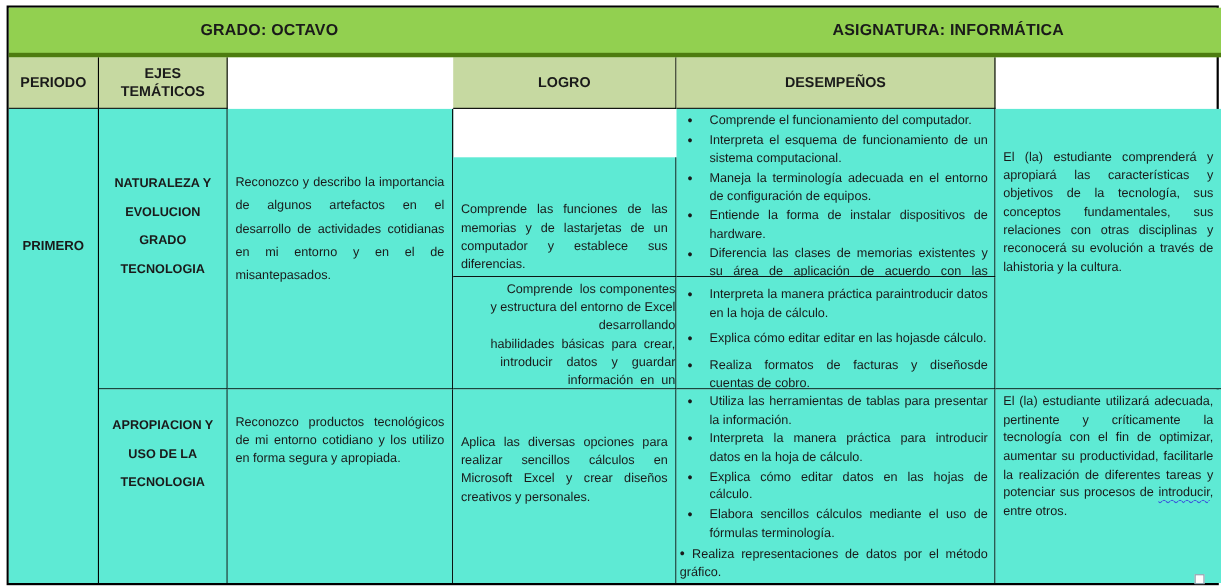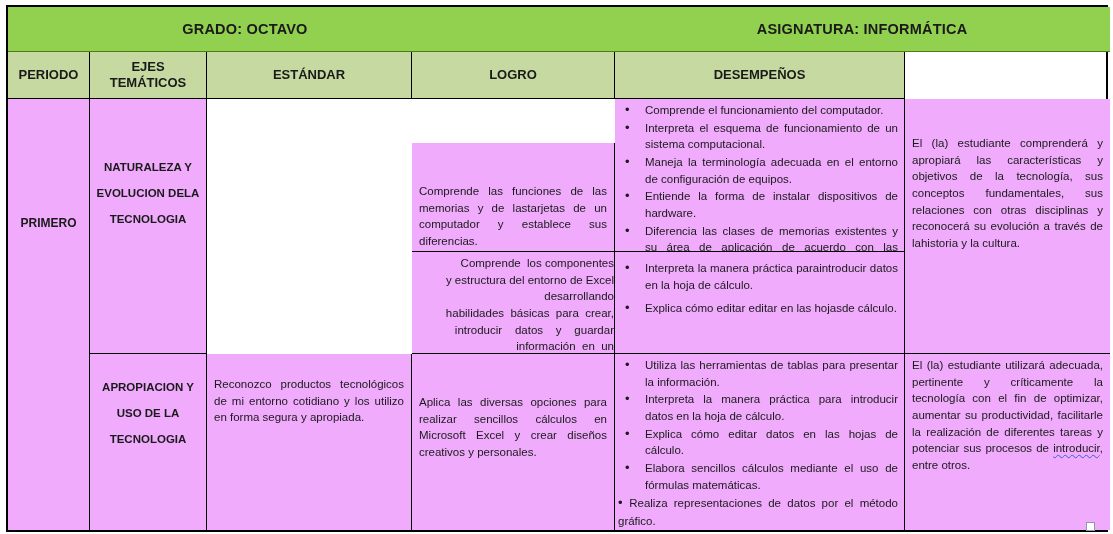--- a/index.html
+++ b/index.html
@@ -22,7 +22,7 @@
   
   .band {
     grid-column: 1 / 7; grid-row: 1; position: relative;
-    background: var(--band-green, #92d050); border-bottom: 1px solid #4d7c0f;
+    background: var(--band-green, #92d050); border-bottom: 4px solid #4d7c0f;
   }
   .band-label {
     position: absolute; top: 0; height: 100%;

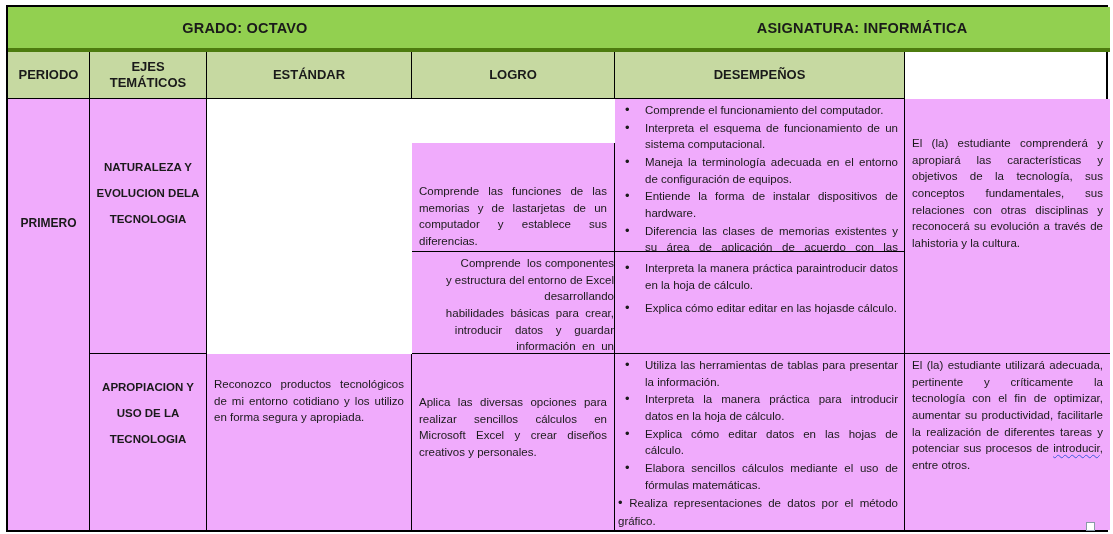--- a/index.html
+++ b/index.html
@@ -97,7 +97,6 @@
 
   <div class="cell hdr" style="grid-column:1">PERIODO</div>
   <div class="cell hdr" style="grid-column:2">EJES TEMÁTICOS</div>
-  <div class="cell hdr" style="grid-column:3">ESTÁNDAR</div>
   <div class="cell hdr" style="grid-column:4">LOGRO</div>
   <div class="cell hdr" style="grid-column:5">DESEMPEÑOS</div>
 

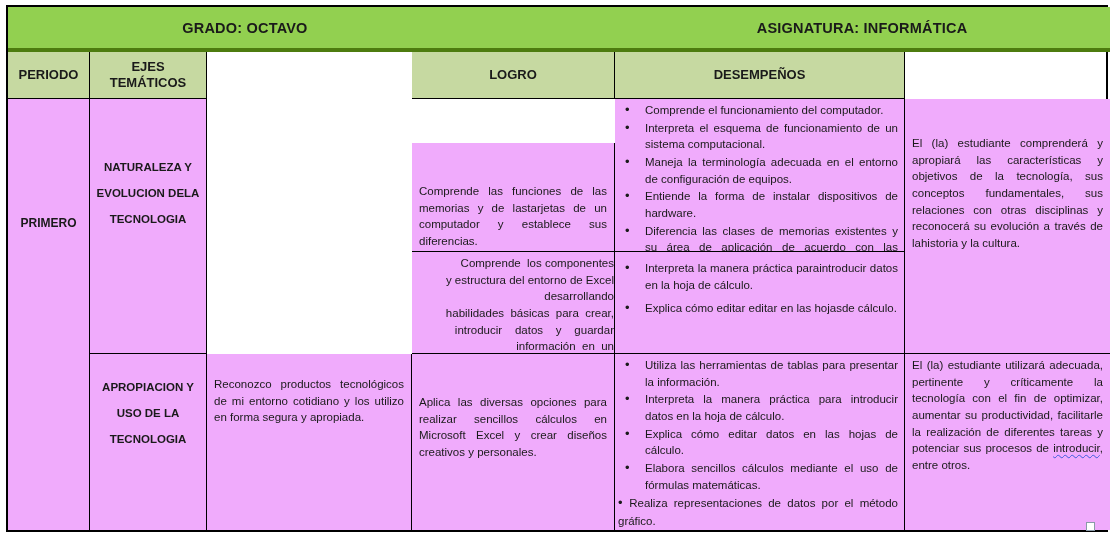--- a/index.html
+++ b/index.html
@@ -40,7 +40,7 @@
   }
 
   
-  .body-cell { background: #f0abfc; font-size: 11.5px; line-height: 1.45; }
+  .body-cell { background: #5eead4; font-size: 11.5px; line-height: 1.45; }
   .center-col { text-align: center; font-weight: bold; }
   .periodo-cell { grid-column: 1; grid-row: 3 / 6; padding-top: 116px; font-size: 12px; }
   .eje-cell { grid-column: 2; font-size: 11.5px; line-height: 26px; white-space: pre-line; padding: 0 4px; }

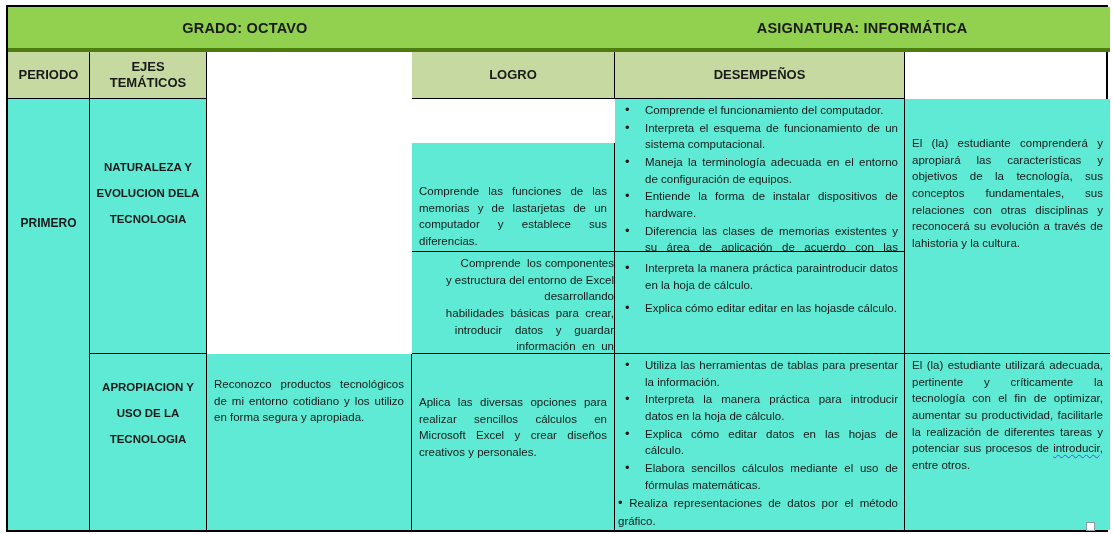--- a/index.html
+++ b/index.html
@@ -103,7 +103,7 @@
   <div class="cell body-cell center-col periodo-cell no-b">PRIMERO</div>
 
   <div class="cell body-cell center-col eje-cell eje-1">NATURALEZA Y
-EVOLUCION DELA
+EVOLUCION GRADO
 TECNOLOGIA</div>
   <div class="cell body-cell para log-1a">Comprende las funciones de las memorias y de  lastarjetas de un computador y establece sus diferencias.</div>
   <div class="cell body-cell log-1b"><span>Comprende  los componentes

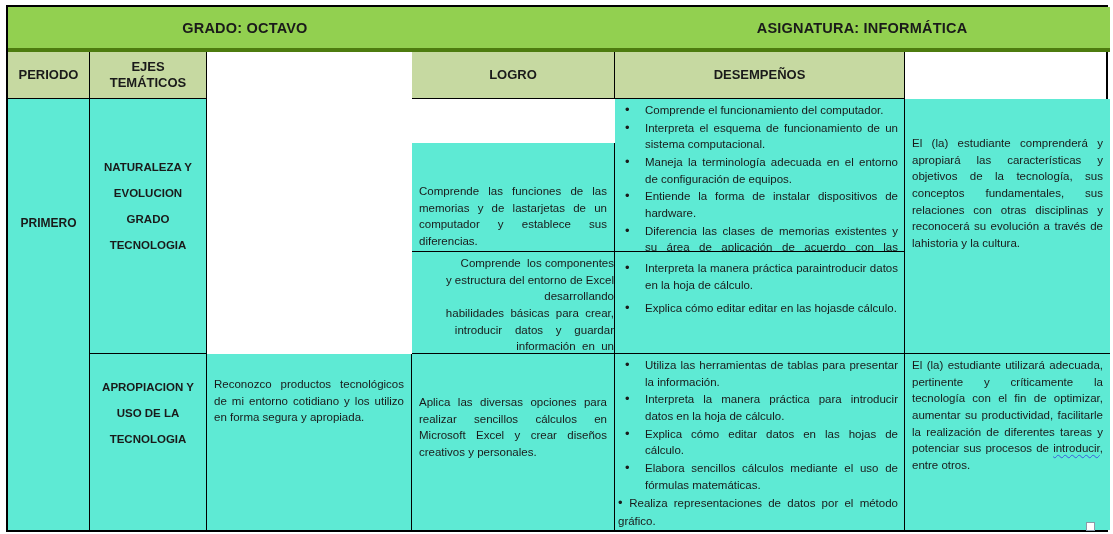--- a/index.html
+++ b/index.html
@@ -105,6 +105,7 @@
   <div class="cell body-cell center-col eje-cell eje-1">NATURALEZA Y
 EVOLUCION GRADO
 TECNOLOGIA</div>
+  <div class="cell body-cell para est-1">Reconozco y describo la importancia de algunos artefactos en el desarrollo de actividades cotidianas en mi entorno y en el de misantepasados.</div>
   <div class="cell body-cell para log-1a">Comprende las funciones de las memorias y de  lastarjetas de un computador y establece sus diferencias.</div>
   <div class="cell body-cell log-1b"><span>Comprende  los componentes
 y estructura del entorno de Excel

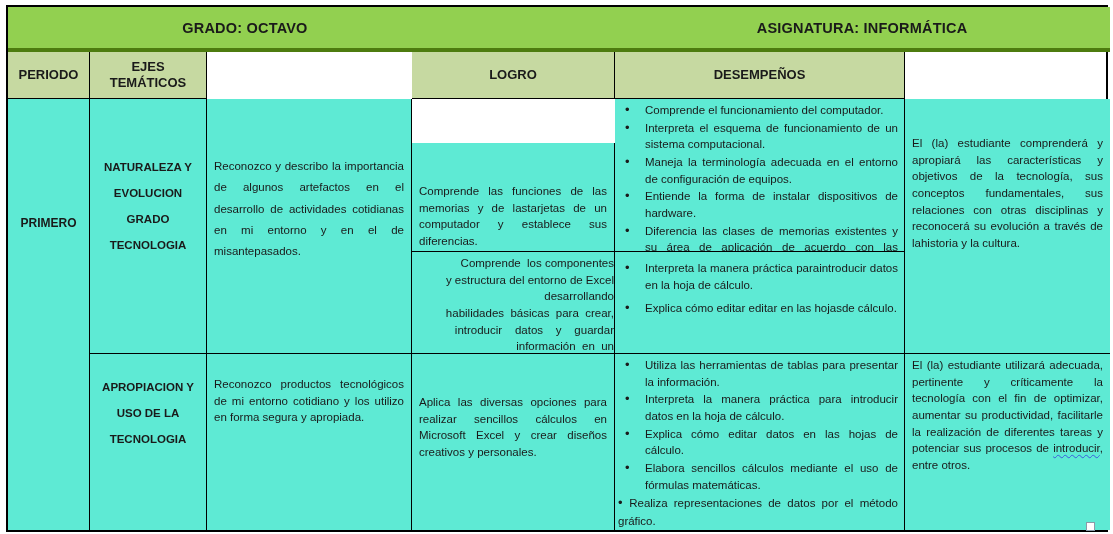--- a/index.html
+++ b/index.html
@@ -128,6 +128,7 @@
     <ul class="bullets spaced">
         <li>Interpreta la manera práctica paraintroducir datos en la hoja de cálculo.</li>
         <li>Explica cómo editar editar en las hojasde cálculo.</li>
+        <li>Realiza formatos de facturas y diseñosde cuentas de cobro.</li>
       </ul>
   </div>
   <div class="cell body-cell para comp-1 no-r">El (la) estudiante comprenderá y apropiará las características y objetivos de la tecnología, sus conceptos fundamentales, sus relaciones con otras disciplinas y reconocerá su evolución a través de lahistoria y la cultura.</div>

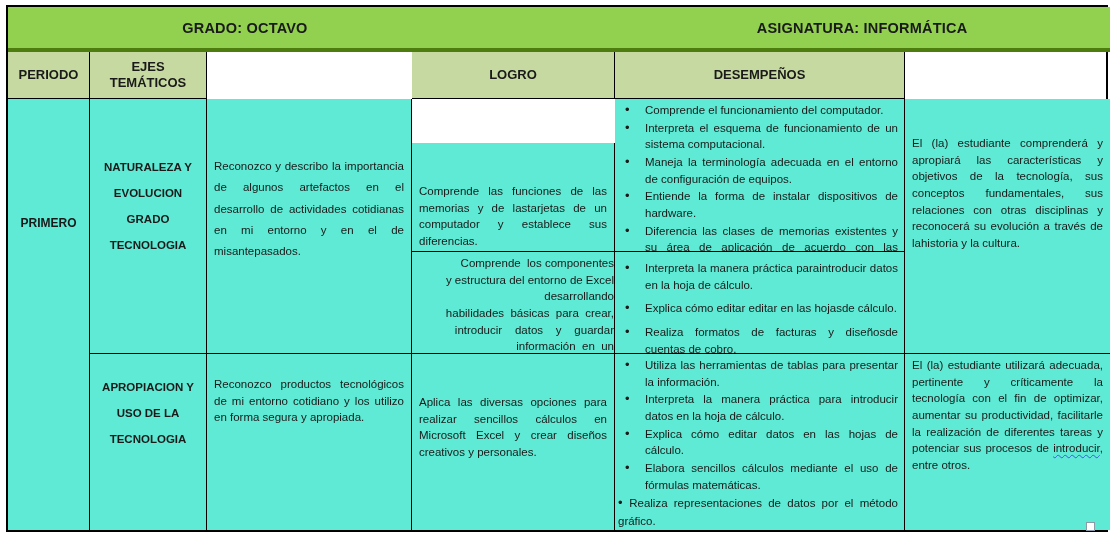--- a/index.html
+++ b/index.html
@@ -143,7 +143,7 @@
         <li>Utiliza las herramientas de tablas para presentar la información.</li>
         <li>Interpreta la manera práctica para introducir datos en la hoja de cálculo.</li>
         <li>Explica cómo editar datos en las hojas de cálculo.</li>
-        <li>Elabora sencillos cálculos mediante el uso de fórmulas matemáticas.</li>
+        <li>Elabora sencillos cálculos mediante el uso de fórmulas terminología.</li>
         <li class="flush">Realiza representaciones de datos por el método gráfico.</li>
       </ul>
   </div>

